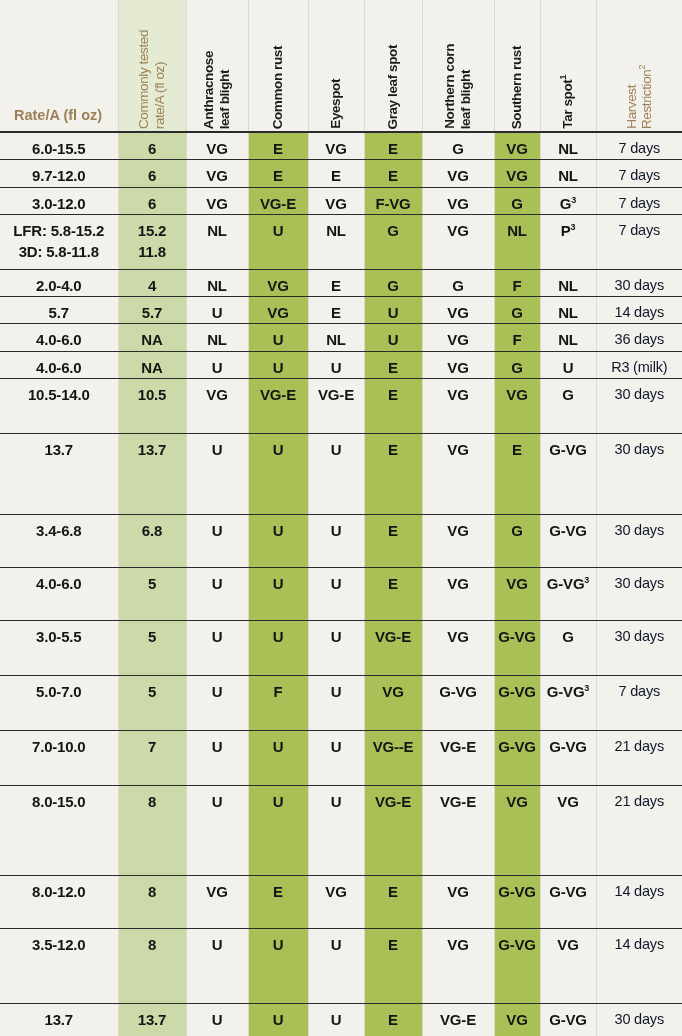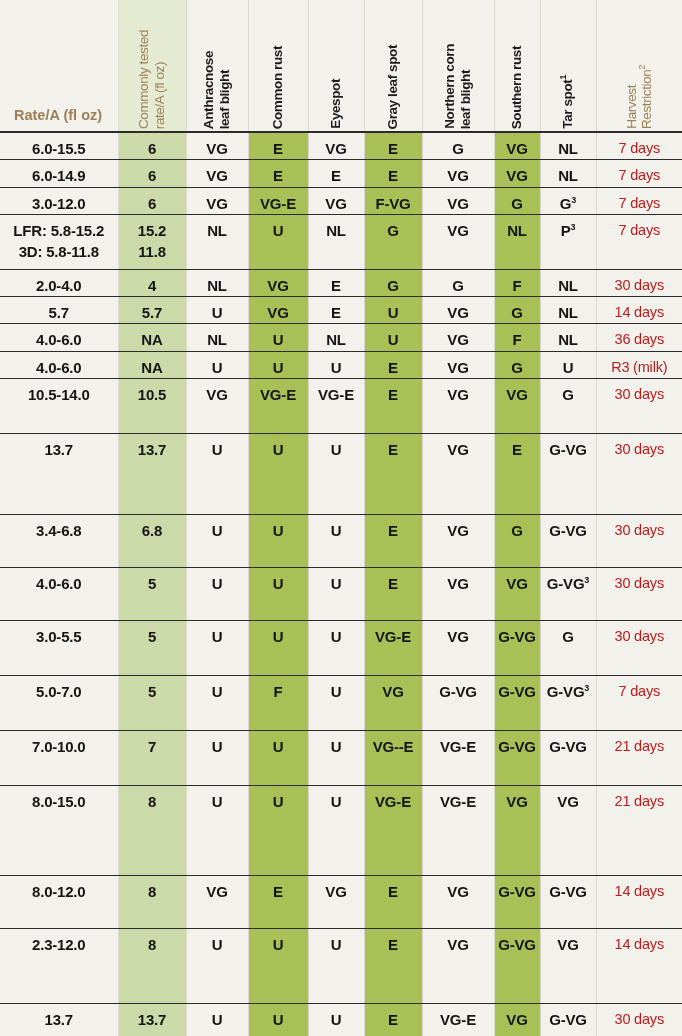--- a/index.html
+++ b/index.html
@@ -114,7 +114,7 @@
   td.tint-dark  { background: #a8c055; }
 
   td.harvest {
-    color: #b91c1c;
+    color: #0f172a;
     font-weight: normal;
     font-size: 14.5px;
     border-right: none;

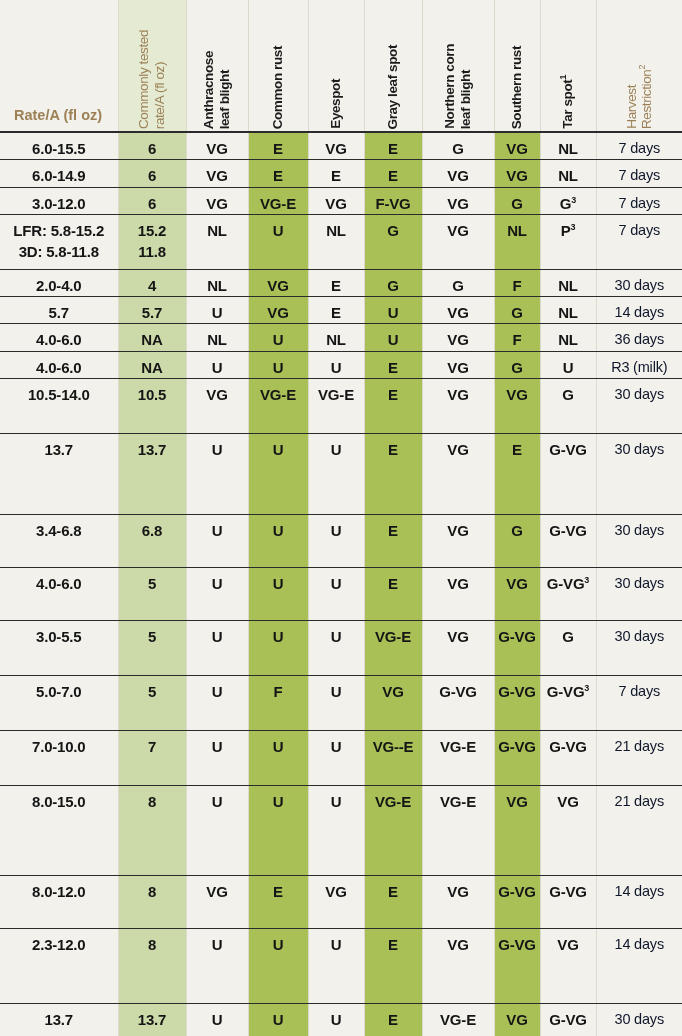--- a/index.html
+++ b/index.html
@@ -256,7 +256,7 @@
         <tr style="height: 27px;">
           <td class="first">
             <span class="cellpad">
-              <span class="stackline">6.0-14.9</span>
+              <span class="stackline">9.7-12.0</span>
             </span>
           </td>
           <td class="tint-light">

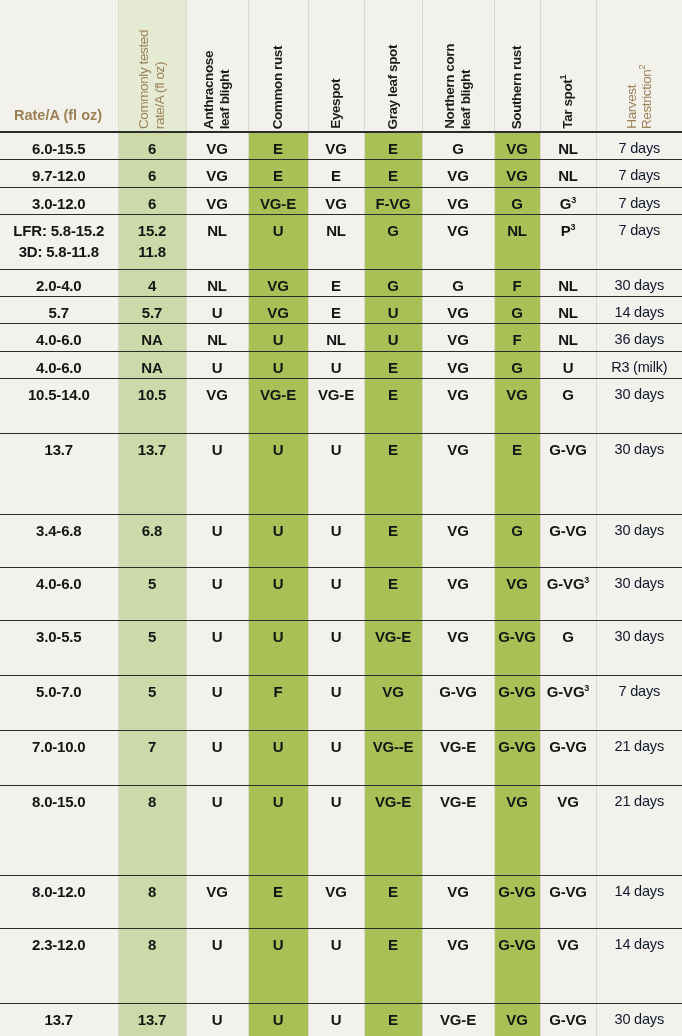--- a/index.html
+++ b/index.html
@@ -1090,7 +1090,7 @@
         <tr style="height: 75px;">
           <td class="first">
             <span class="cellpad">
-              <span class="stackline">2.3-12.0</span>
+              <span class="stackline">3.5-12.0</span>
             </span>
           </td>
           <td class="tint-light">

